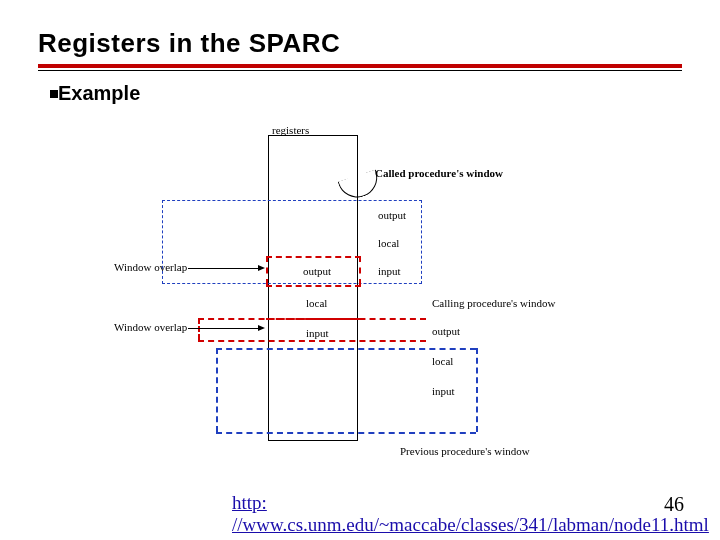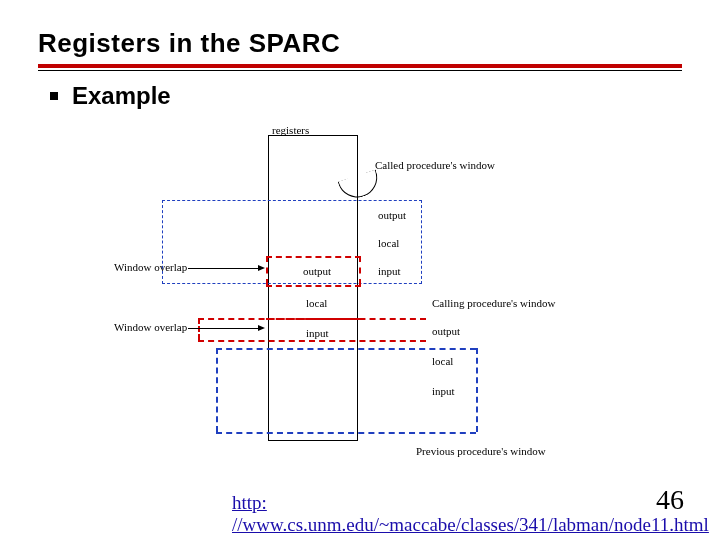--- a/index.html
+++ b/index.html
@@ -42,10 +42,9 @@
     position: absolute;
     left: 50px;
     top: 82px;
-    font-size: 24px;
+    font-size: 20px;
     display: flex;
     align-items: center;
-    gap: 14px;
     text-align: right;
   }
   .bullet-dot {

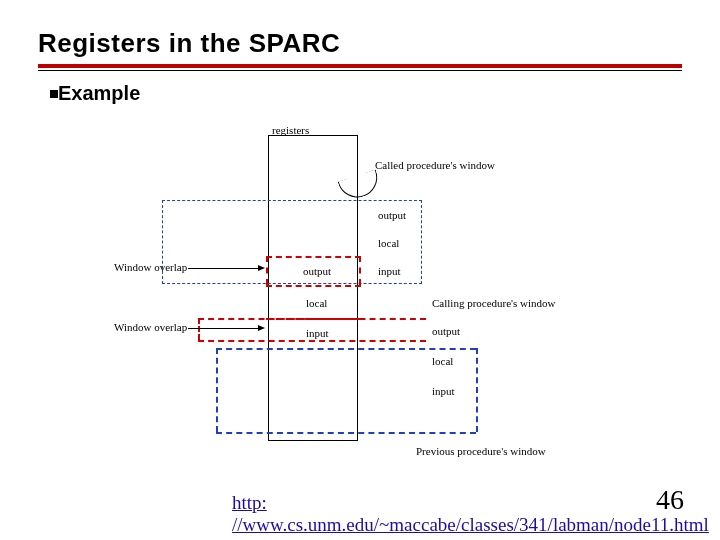--- a/index.html
+++ b/index.html
@@ -124,7 +124,7 @@
 
   <div class="lab" style="left:272px; top:125px;">registers</div>
 
-  <div class="lab" style="left:375px; top:160px;">Called procedure's window</div>
+  <div class="lab" style="left:375px; top:168px;font-weight:bold;">Called procedure's window</div>
   <div class="curvy" style="left:340px; top:175px;"></div>
 
   <div class="blue-box" style="left:162px; top:200px; width:260px; height:84px;"></div>

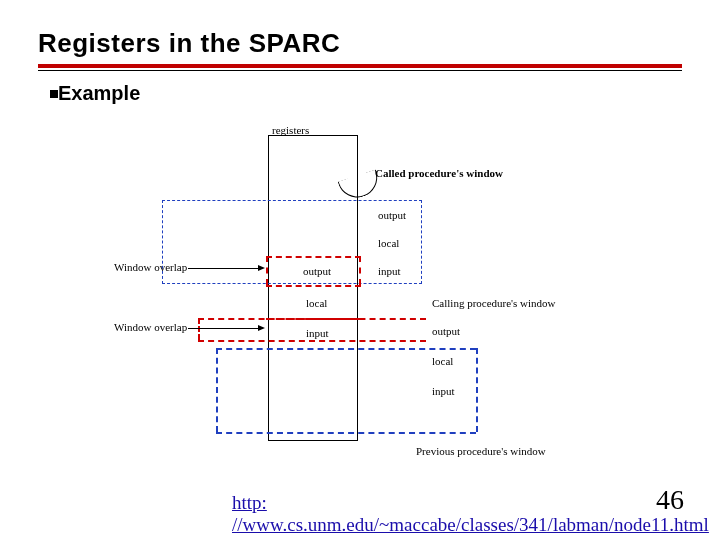--- a/index.html
+++ b/index.html
@@ -165,7 +165,7 @@
   <div class="dashdot-v" style="left:216px; top:348px; height:84px;"></div>
   <div class="dashdot-v" style="left:476px; top:348px; height:84px;"></div>
 
-  <div class="lab" style="left:400px; top:446px;margin-left:16px;">Previous procedure's window</div>
+  <div class="lab" style="left:400px; top:446px;">Previous procedure's window</div>
 
 </div>
 

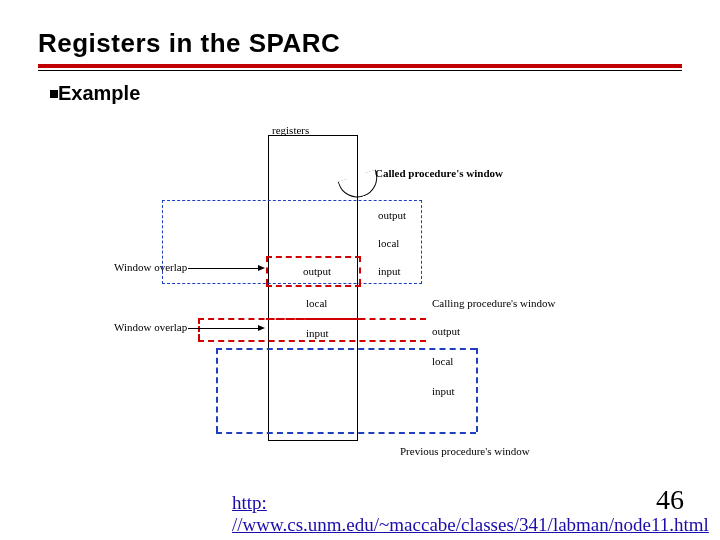--- a/index.html
+++ b/index.html
@@ -94,7 +94,7 @@
     right: 36px;
     bottom: 24px;
     font-family: "Times New Roman", serif;
-    font-size: 28px;
+    font-size: 20px;
     color:#000;
   }
   .curvy {

